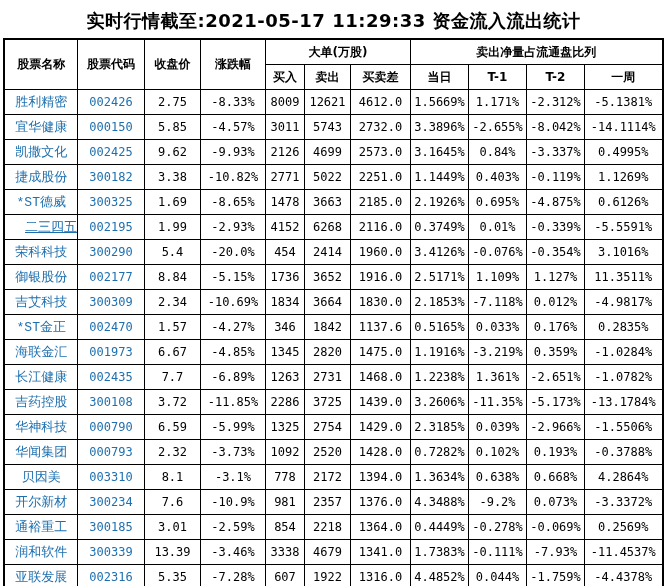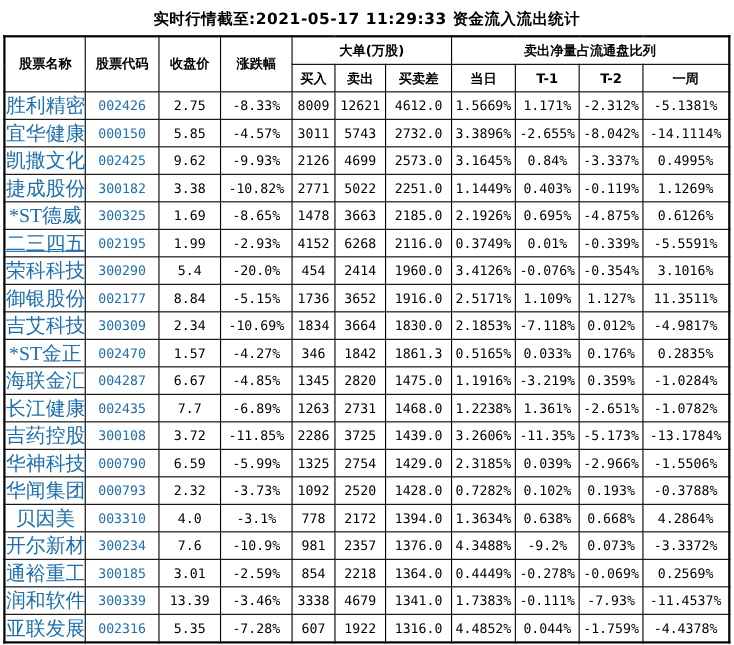--- a/index.html
+++ b/index.html
@@ -16,7 +16,7 @@
   .title{
     text-align:center;
     padding-top:9px;
-    font-size:14px;
+    font-size:18px;
     font-weight:bold;
     white-space:nowrap;
     letter-spacing:0.5px;

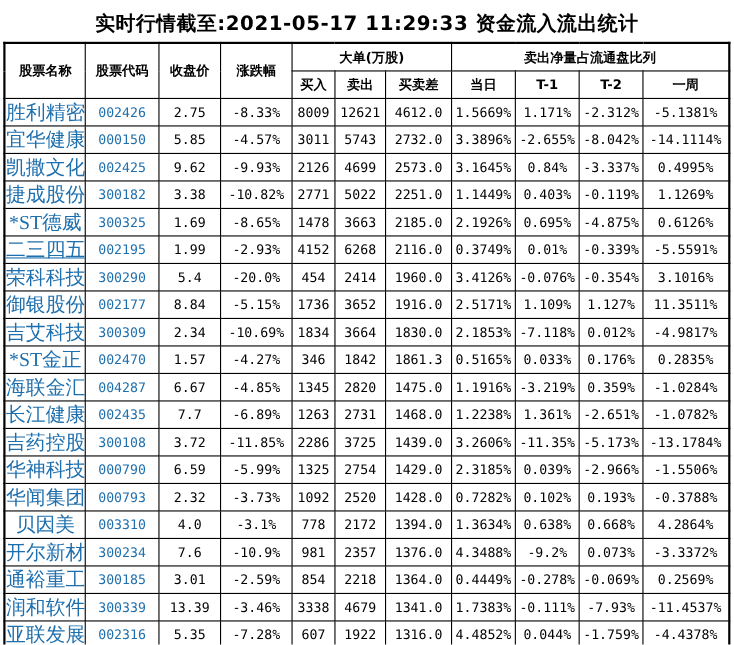--- a/index.html
+++ b/index.html
@@ -48,8 +48,8 @@
     font-family:"DejaVu Sans Mono","DejaVu Sans",monospace;
   }
   td.cjk{
-    font-family:Liberation Serif, serif;
-    font-size:18px;
+    font-family:Liberation Mono, monospace;
+    font-size:13px;
   }
   td.link{color:var(--link);}
   td.u{text-decoration:underline;}

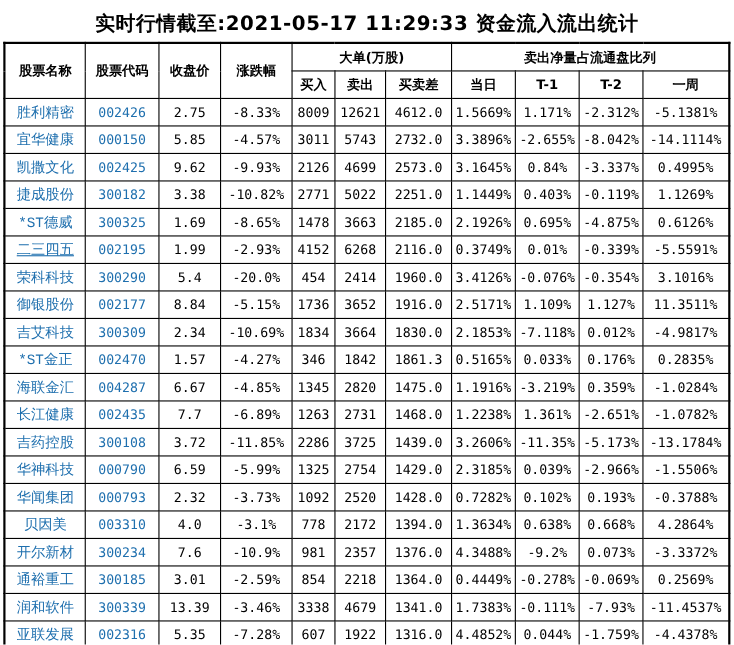--- a/index.html
+++ b/index.html
@@ -52,7 +52,7 @@
     font-size:13px;
   }
   td.link{color:var(--link);}
-  td.u{text-decoration:underline;}
+  td.u{text-decoration:underline;text-align:right;}
 </style>
 </head>
 <body>

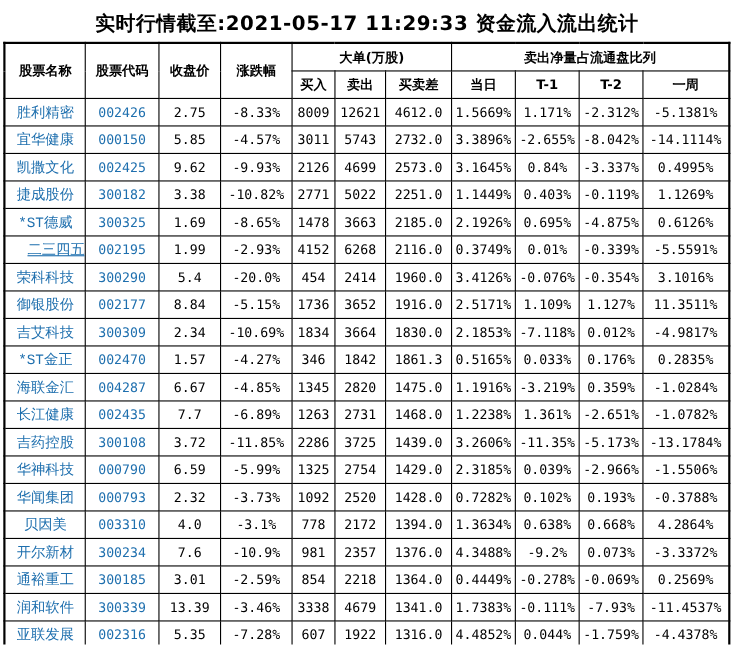--- a/index.html
+++ b/index.html
@@ -217,7 +217,7 @@
     <td>-4.27%</td>
     <td>346</td>
     <td>1842</td>
-    <td>1861.3</td>
+    <td>1137.6</td>
     <td>0.5165%</td>
     <td>0.033%</td>
     <td>0.176%</td>

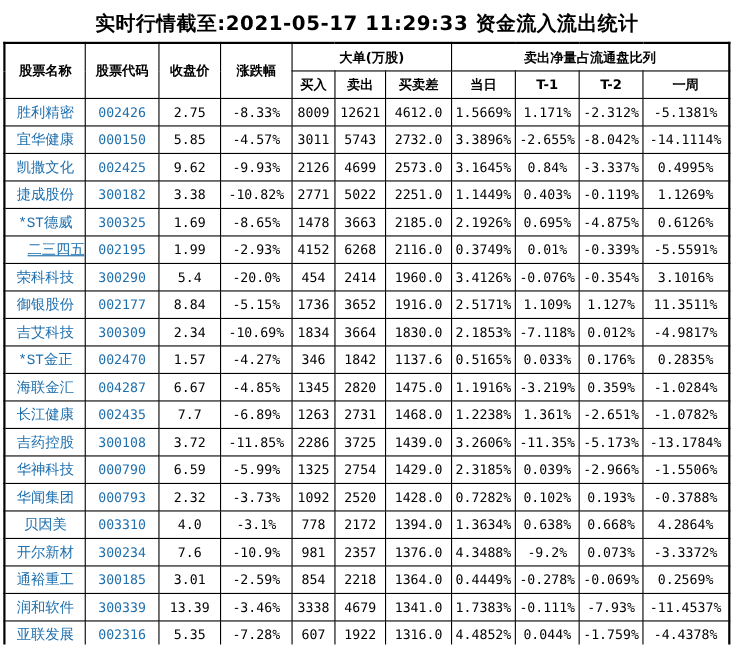--- a/index.html
+++ b/index.html
@@ -225,7 +225,7 @@
   </tr>
       <tr>
     <td class="cjk link">海联金汇</td>
-    <td class="link">004287</td>
+    <td class="link">001973</td>
     <td>6.67</td>
     <td>-4.85%</td>
     <td>1345</td>

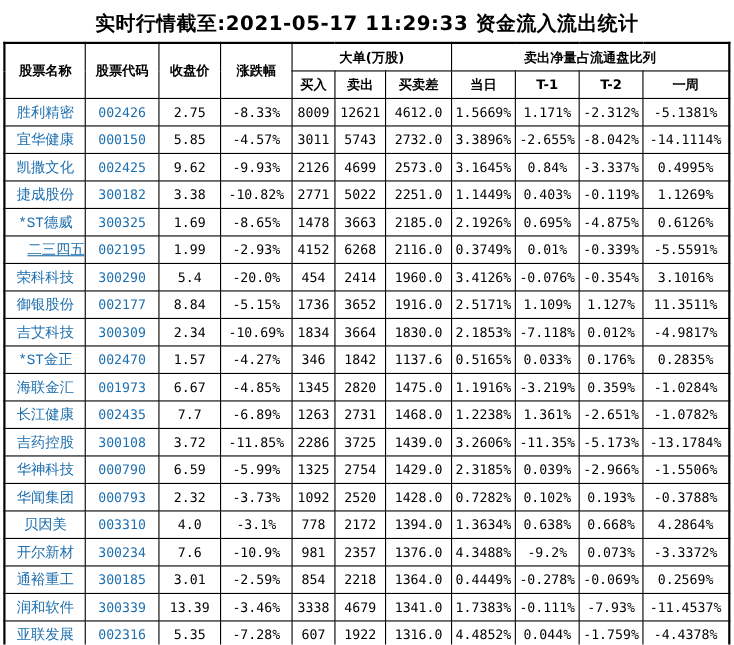--- a/index.html
+++ b/index.html
@@ -291,7 +291,7 @@
       <tr>
     <td class="cjk link">贝因美</td>
     <td class="link">003310</td>
-    <td>4.0</td>
+    <td>8.1</td>
     <td>-3.1%</td>
     <td>778</td>
     <td>2172</td>

